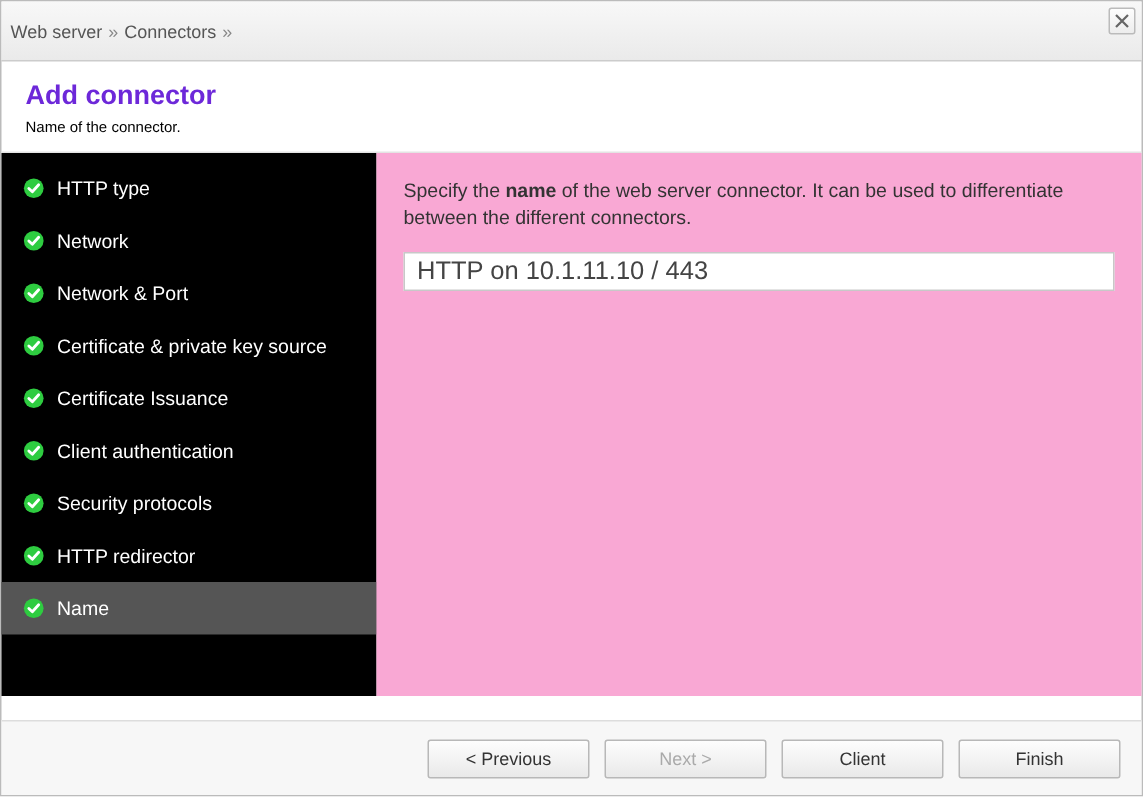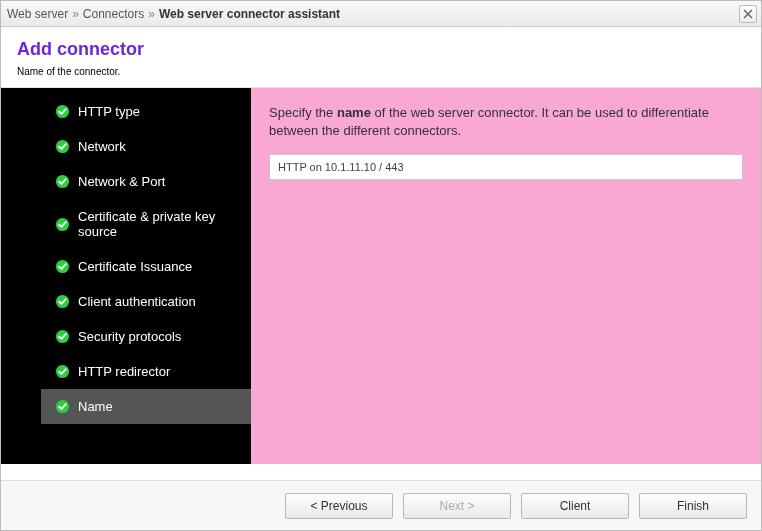--- a/index.html
+++ b/index.html
@@ -19,7 +19,7 @@
     position: relative;
   }
   .titlebar {
-    height: 26px;
+    height: 40px;
     background: linear-gradient(to bottom, #f8f8f8, #eaeaea);
     border-bottom: 1px solid #ccc;
     display: flex;

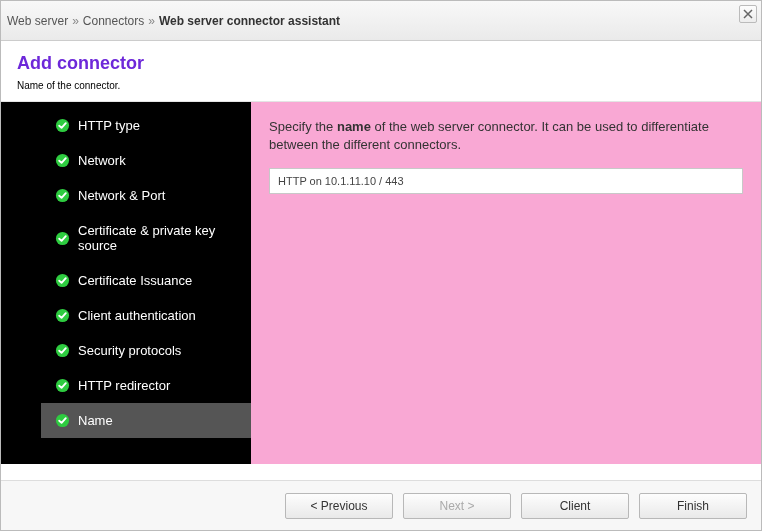--- a/index.html
+++ b/index.html
@@ -155,7 +155,6 @@
       <span class="sep">»</span>
       <span class="crumb">Connectors</span>
       <span class="sep">»</span>
-      <span class="crumb current">Web server connector assistant</span>
     </div>
     <div class="close-btn">
       <svg viewBox="0 0 10 10">

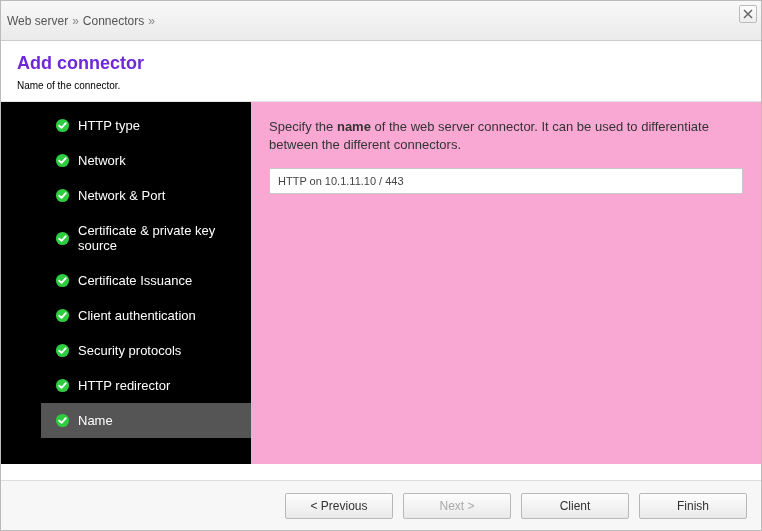--- a/index.html
+++ b/index.html
@@ -86,7 +86,6 @@
     padding: 10px 14px;
     font-size: 13px;
     cursor: pointer;
-    margin-left: 40px;
   }
   .step.active {
     background: #555;

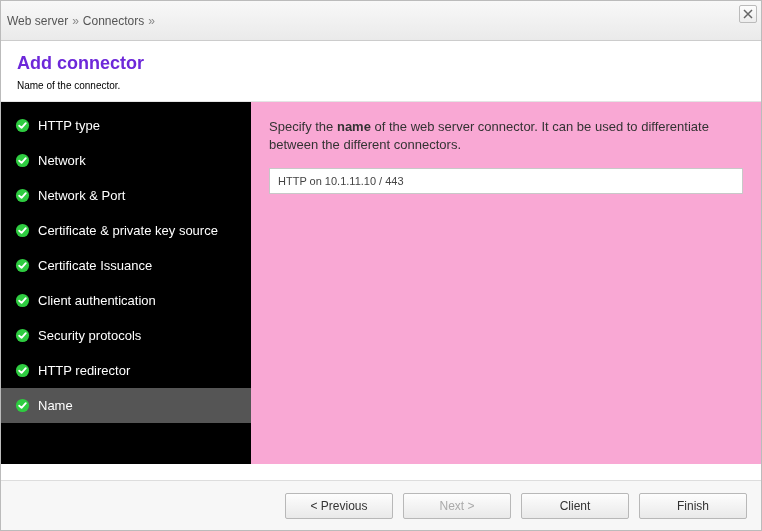--- a/index.html
+++ b/index.html
@@ -113,7 +113,7 @@
     height: 26px;
     border: 1px solid #c8c8c8;
     padding: 0 8px;
-    font-size: 11px;
+    font-size: 17px;
     color: #444;
     background: #fff;
   }

